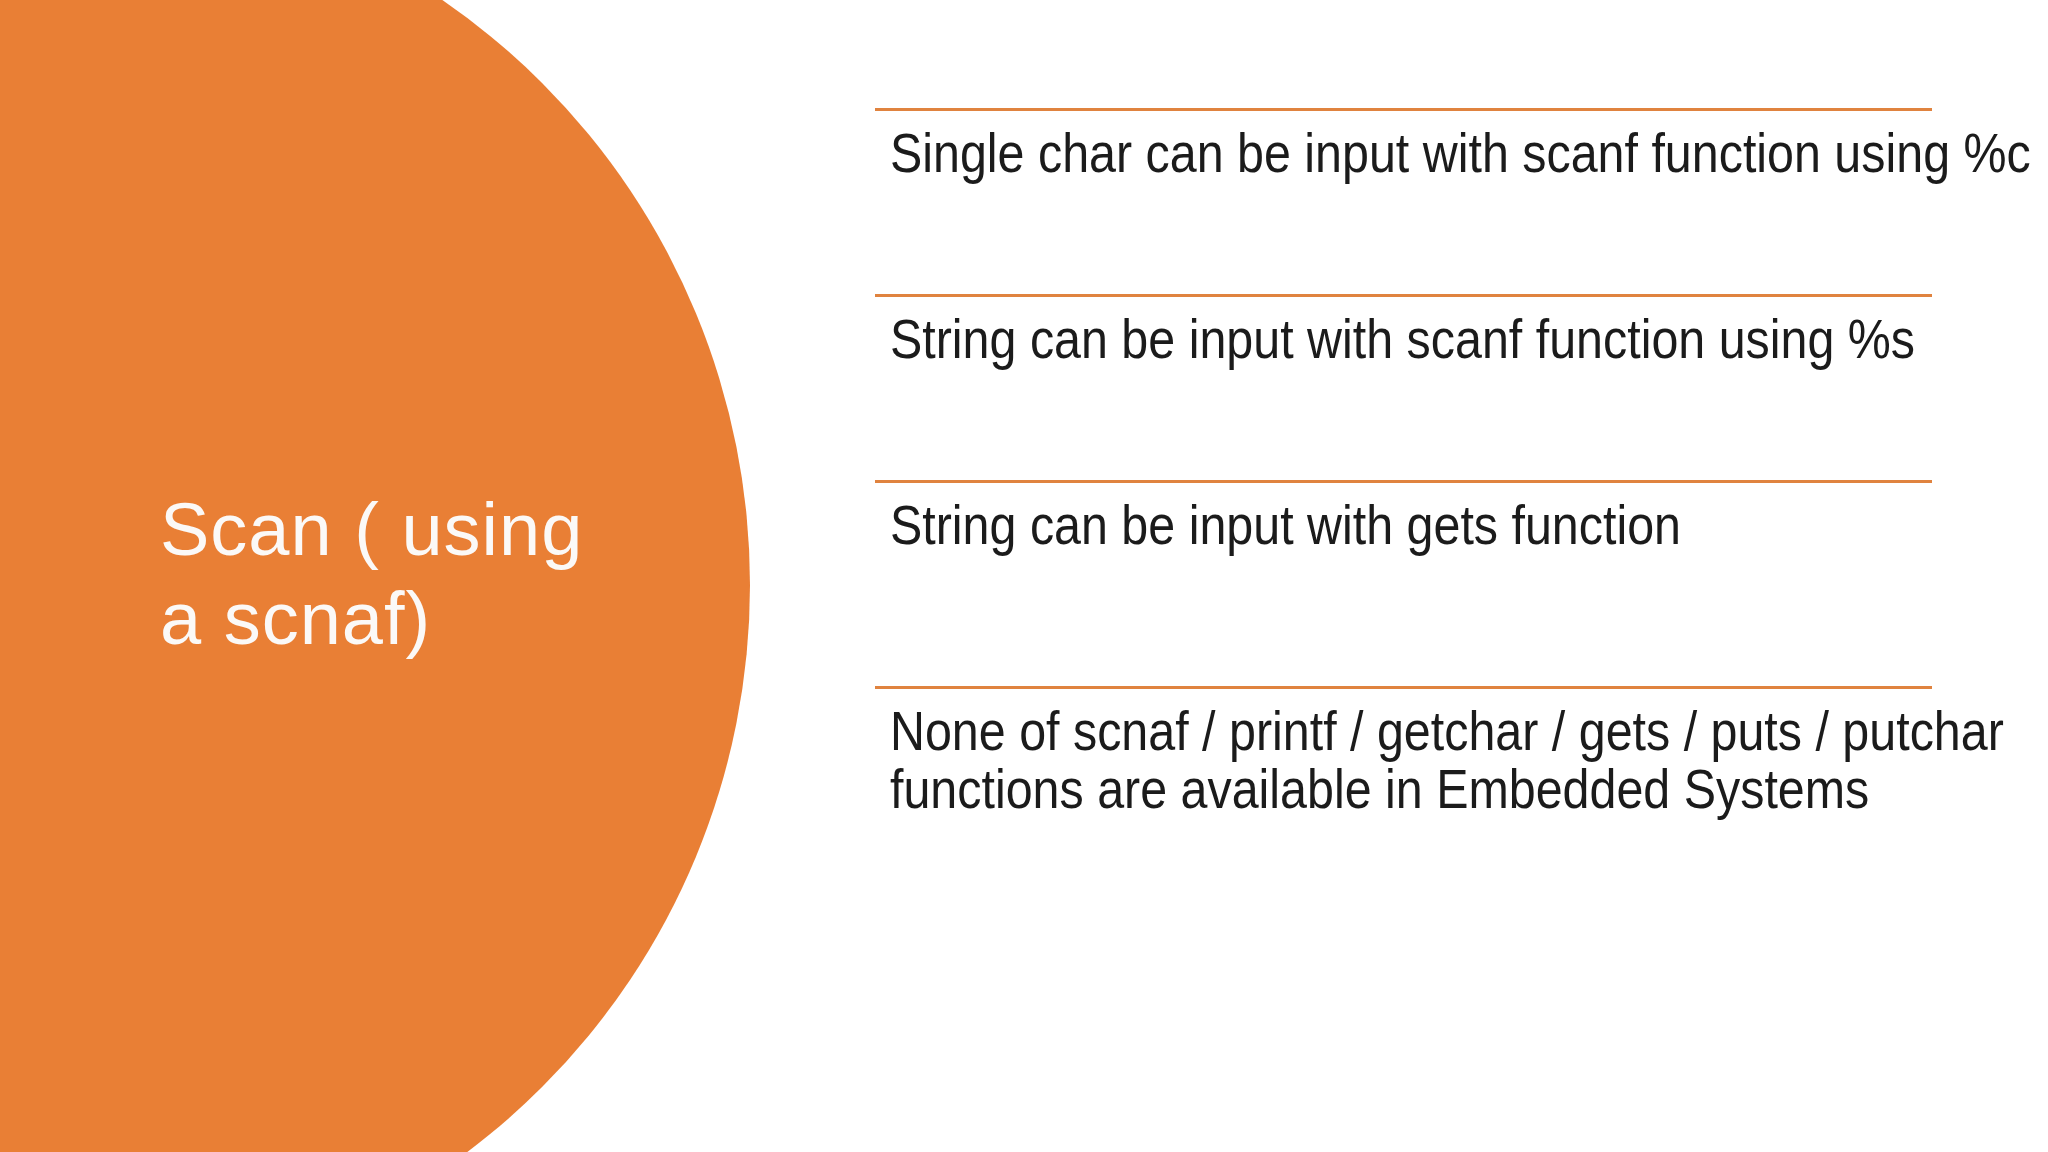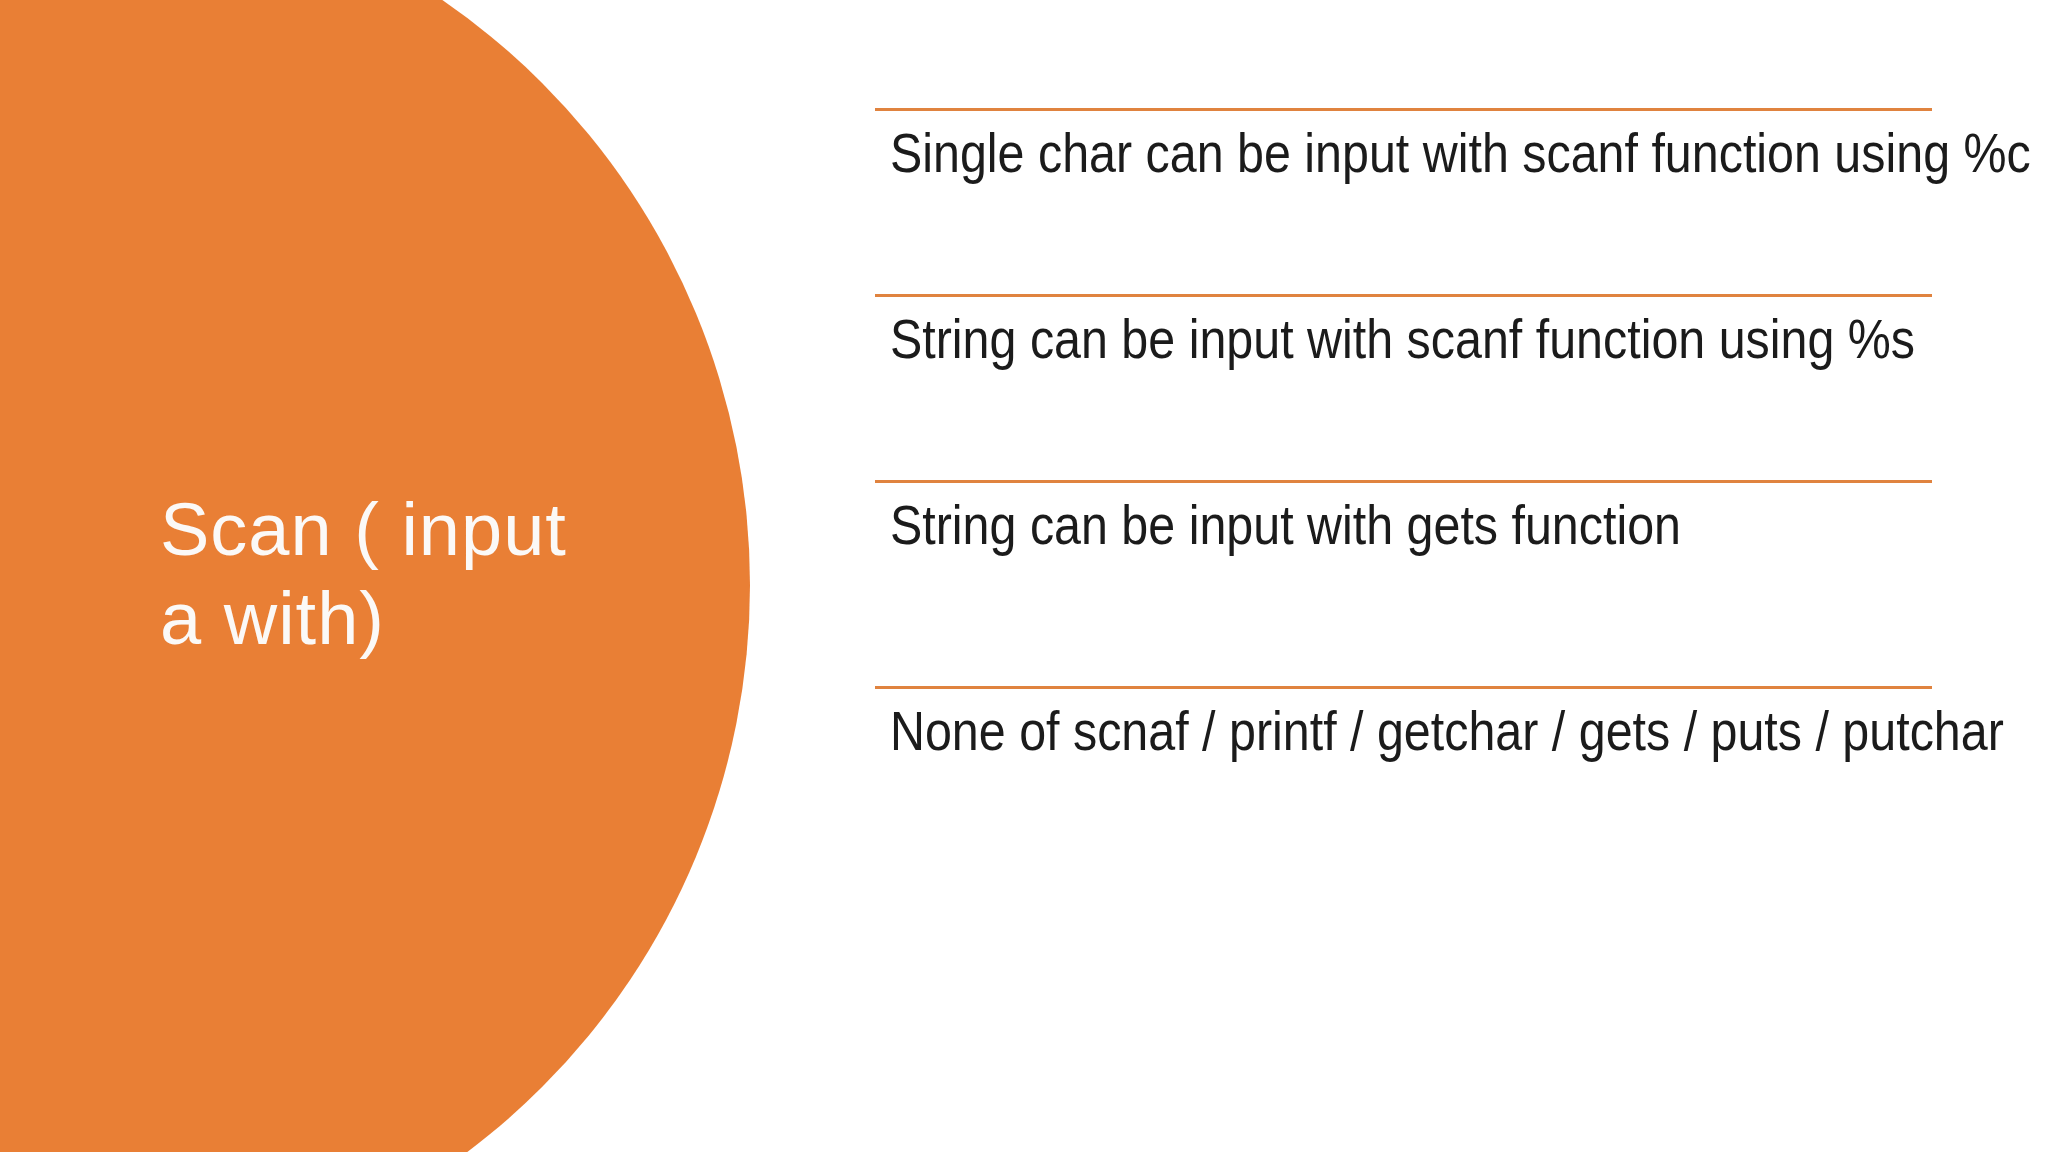--- a/index.html
+++ b/index.html
@@ -66,7 +66,7 @@
   <div class="accent-circle"></div>
 
   <h1 class="slide-title">
-    <span class="title-line">Scan ( input</span>
+    <span class="title-line">Scan ( using</span>
     <span class="title-line">a with)</span>
   </h1>
 

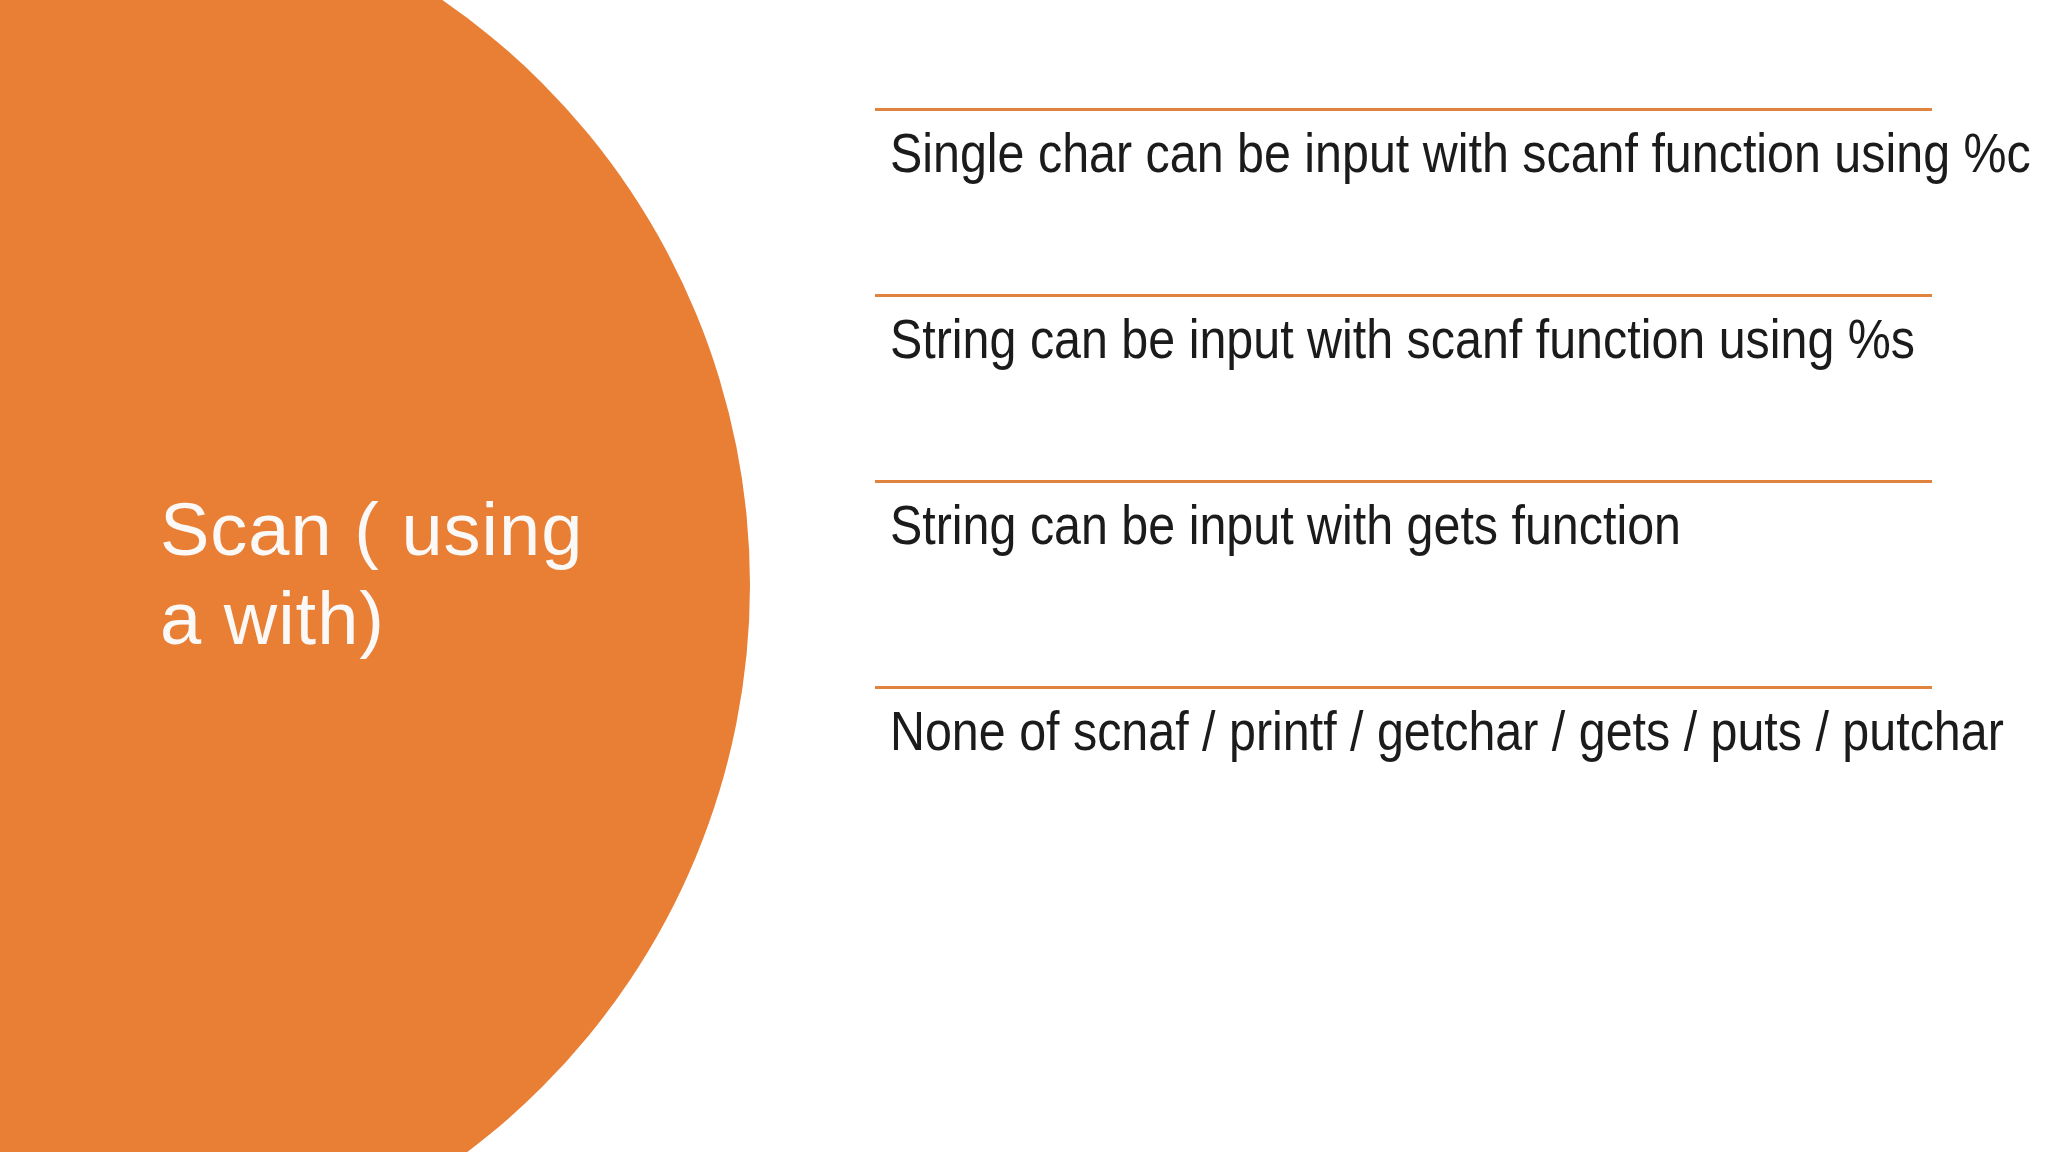--- a/index.html
+++ b/index.html
@@ -67,7 +67,7 @@
 
   <h1 class="slide-title">
     <span class="title-line">Scan ( using</span>
-    <span class="title-line">a with)</span>
+    <span class="title-line">a scnaf)</span>
   </h1>
 
   <div class="bullet-list">

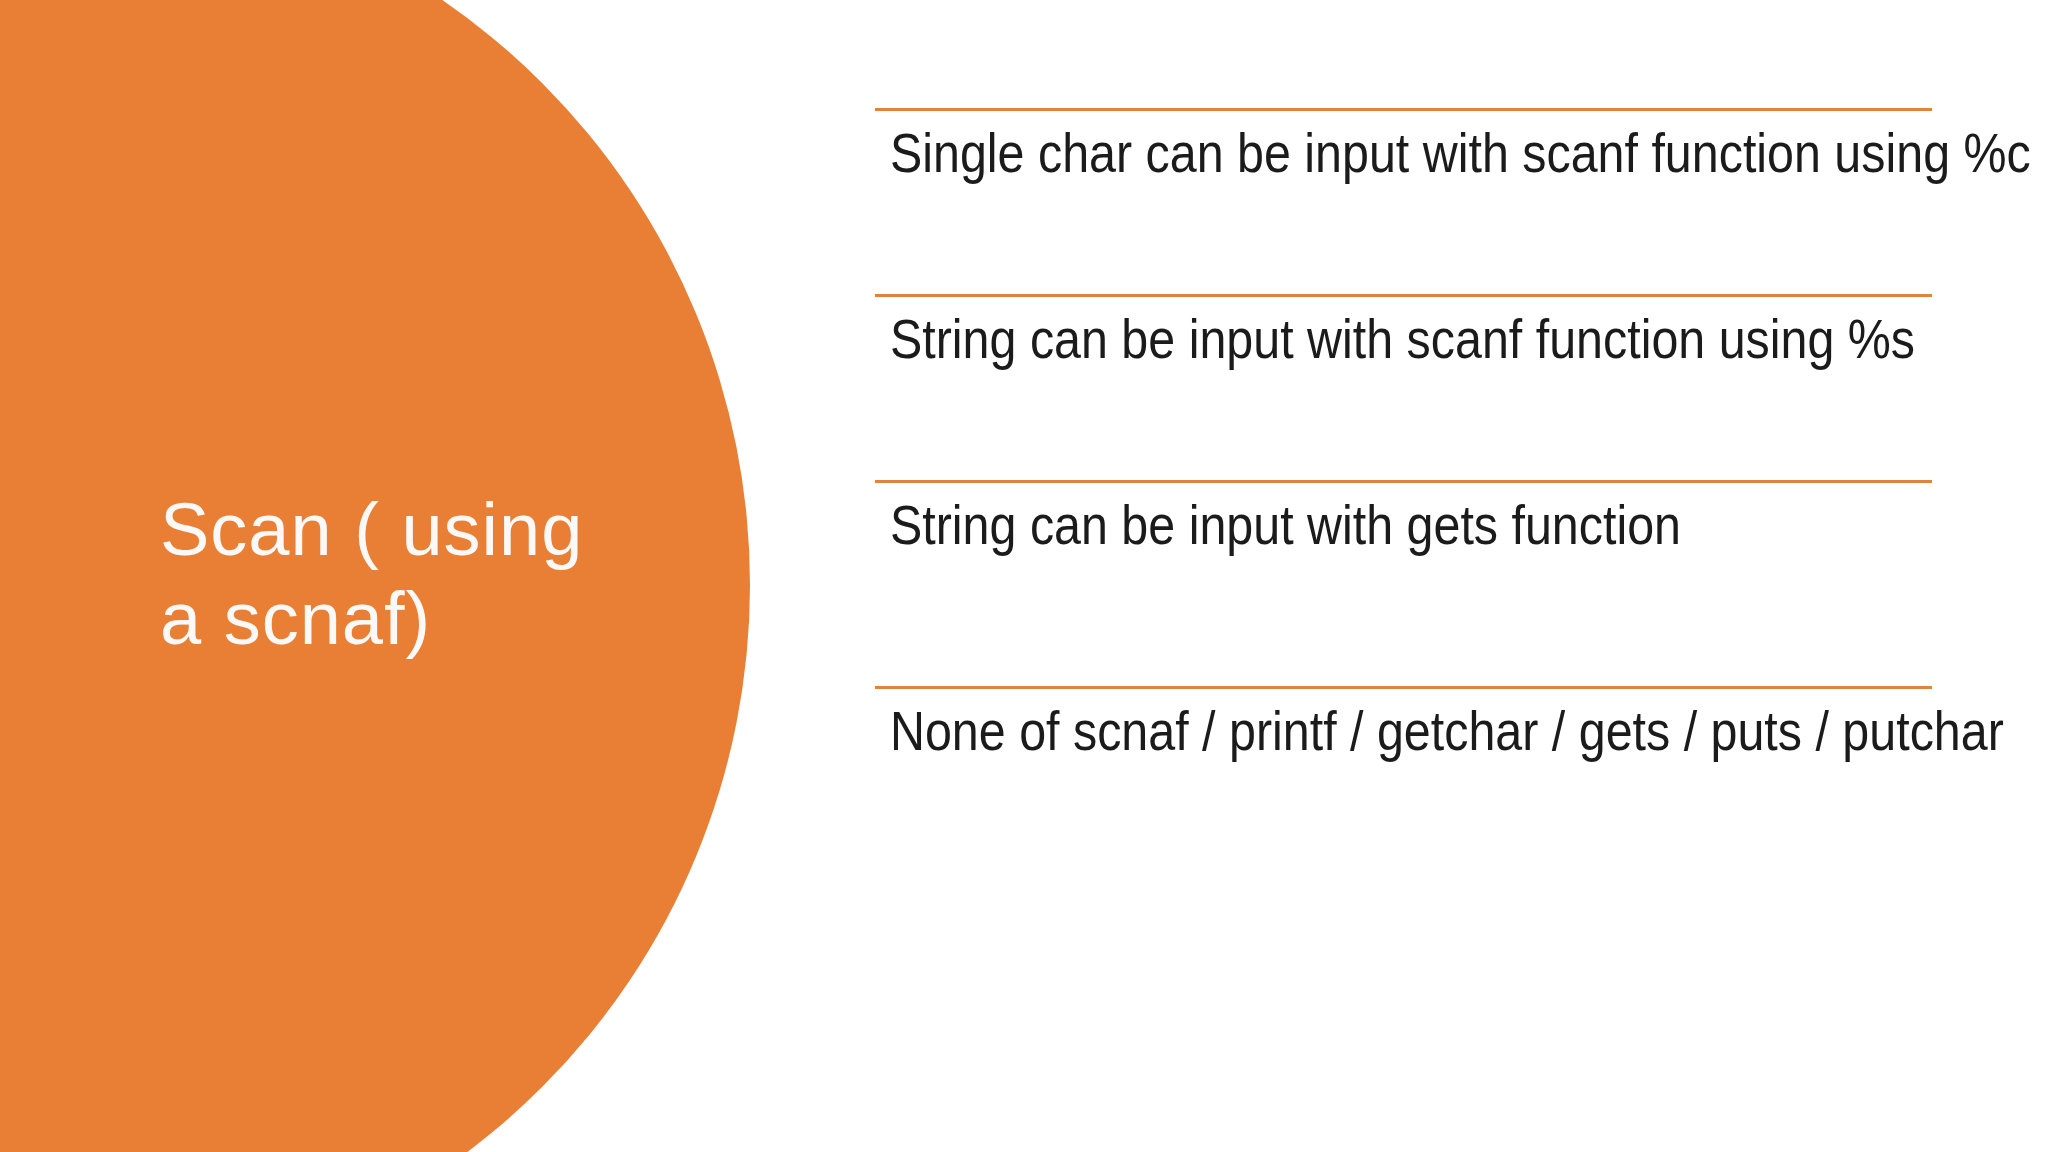--- a/index.html
+++ b/index.html
@@ -82,6 +82,7 @@
       </div>
       <div class="row">
         <div class="row-line"><span class="condense">None of scnaf / printf / getchar / gets / puts / putchar</span></div>
+        <div class="row-line"><span class="condense">functions are available in Embedded Systems</span></div>
       </div>
     </div>
 </div>

